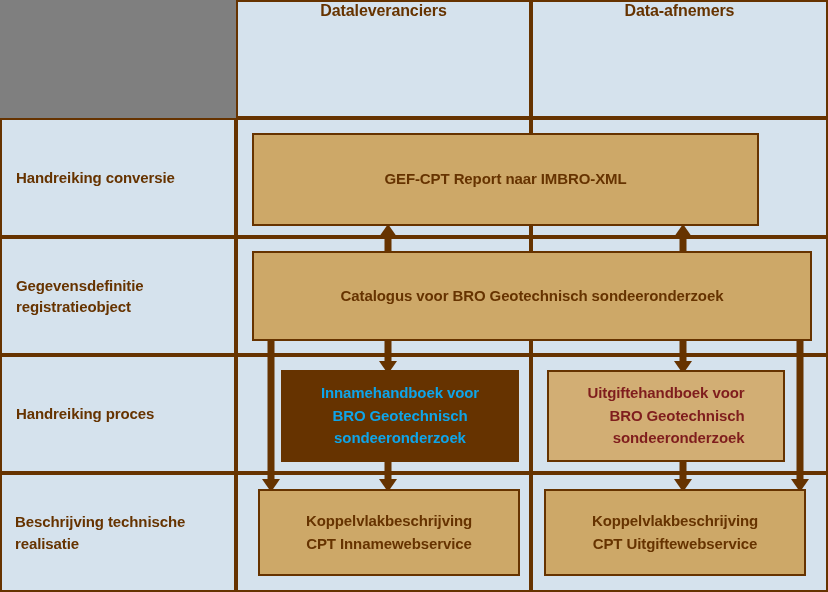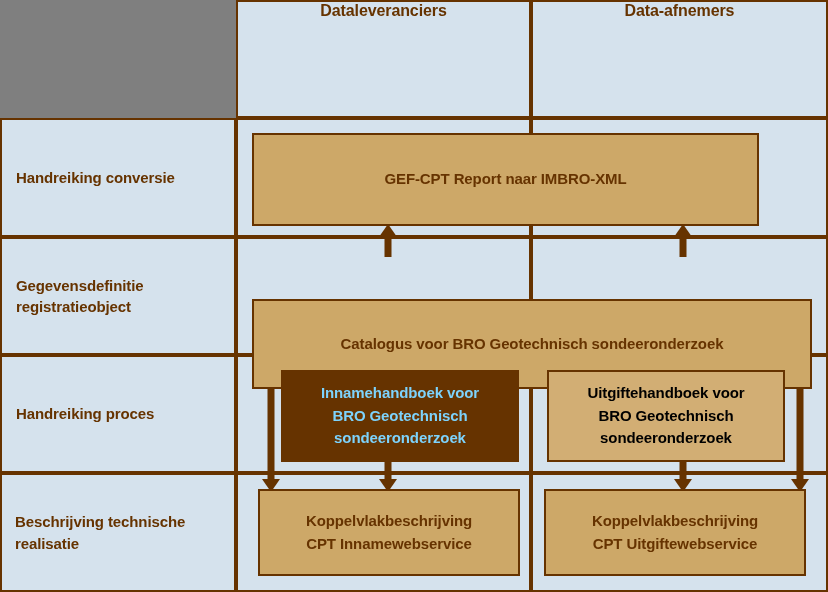--- a/index.html
+++ b/index.html
@@ -193,7 +193,7 @@
     <span class="box-text">GEF-CPT Report naar IMBRO-XML</span>
   </div>
 
-  <div class="box tan" style="left:252px; top:251px; width:560px; height:90px;margin-top:48px;">
+  <div class="box tan" style="left:252px; top:251px; width:560px; height:90px;">
     <span class="box-text">Catalogus voor BRO Geotechnisch sondeeronderzoek</span>
   </div>
 

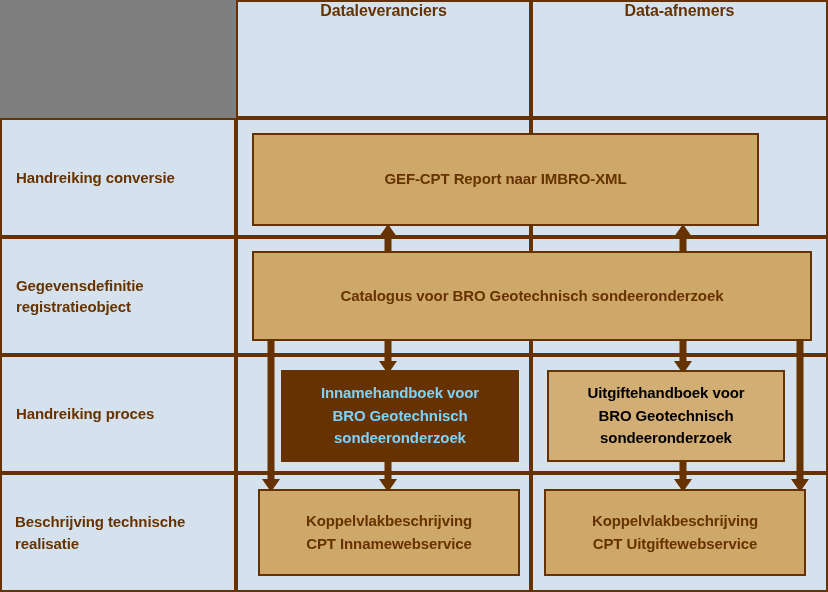--- a/index.html
+++ b/index.html
@@ -109,7 +109,7 @@
   .box.tan-light { background: #D2AE74; }
   .box.tan-light .box-text { color: #000000; }
   .box.dark { background: #663300; }
-  .box.dark .box-text { color: #7dd3fc; text-align: center; }
+  .box.dark .box-text { color: #0ea5e9; text-align: center; }
 </style>
 </head>
 <body>

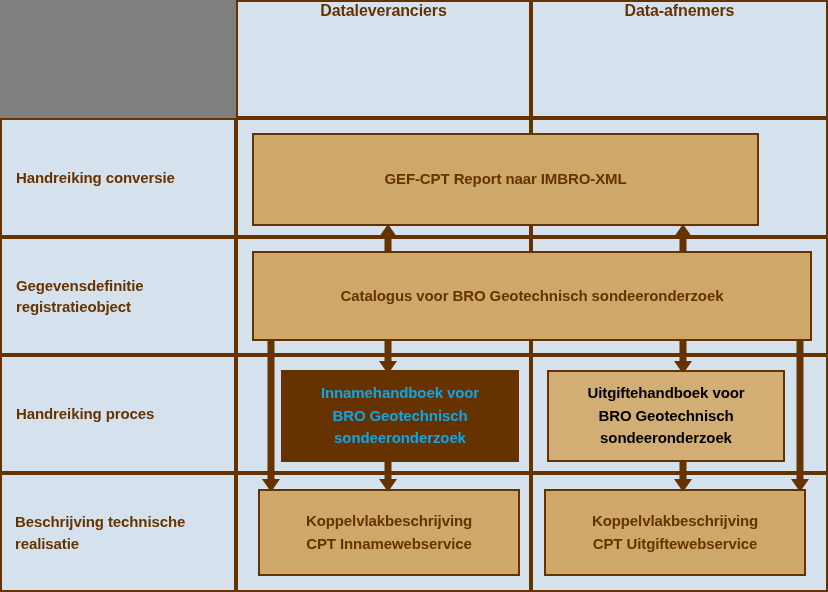--- a/index.html
+++ b/index.html
@@ -107,7 +107,7 @@
   .box.tan { background: #CDA868; }
   .box.tan .box-text { color: #663300; }
   .box.tan-light { background: #D2AE74; }
-  .box.tan-light .box-text { color: #000000; }
+  .box.tan-light .box-text { color: #7f1d1d; text-align: right; }
   .box.dark { background: #663300; }
   .box.dark .box-text { color: #0ea5e9; text-align: center; }
 </style>

